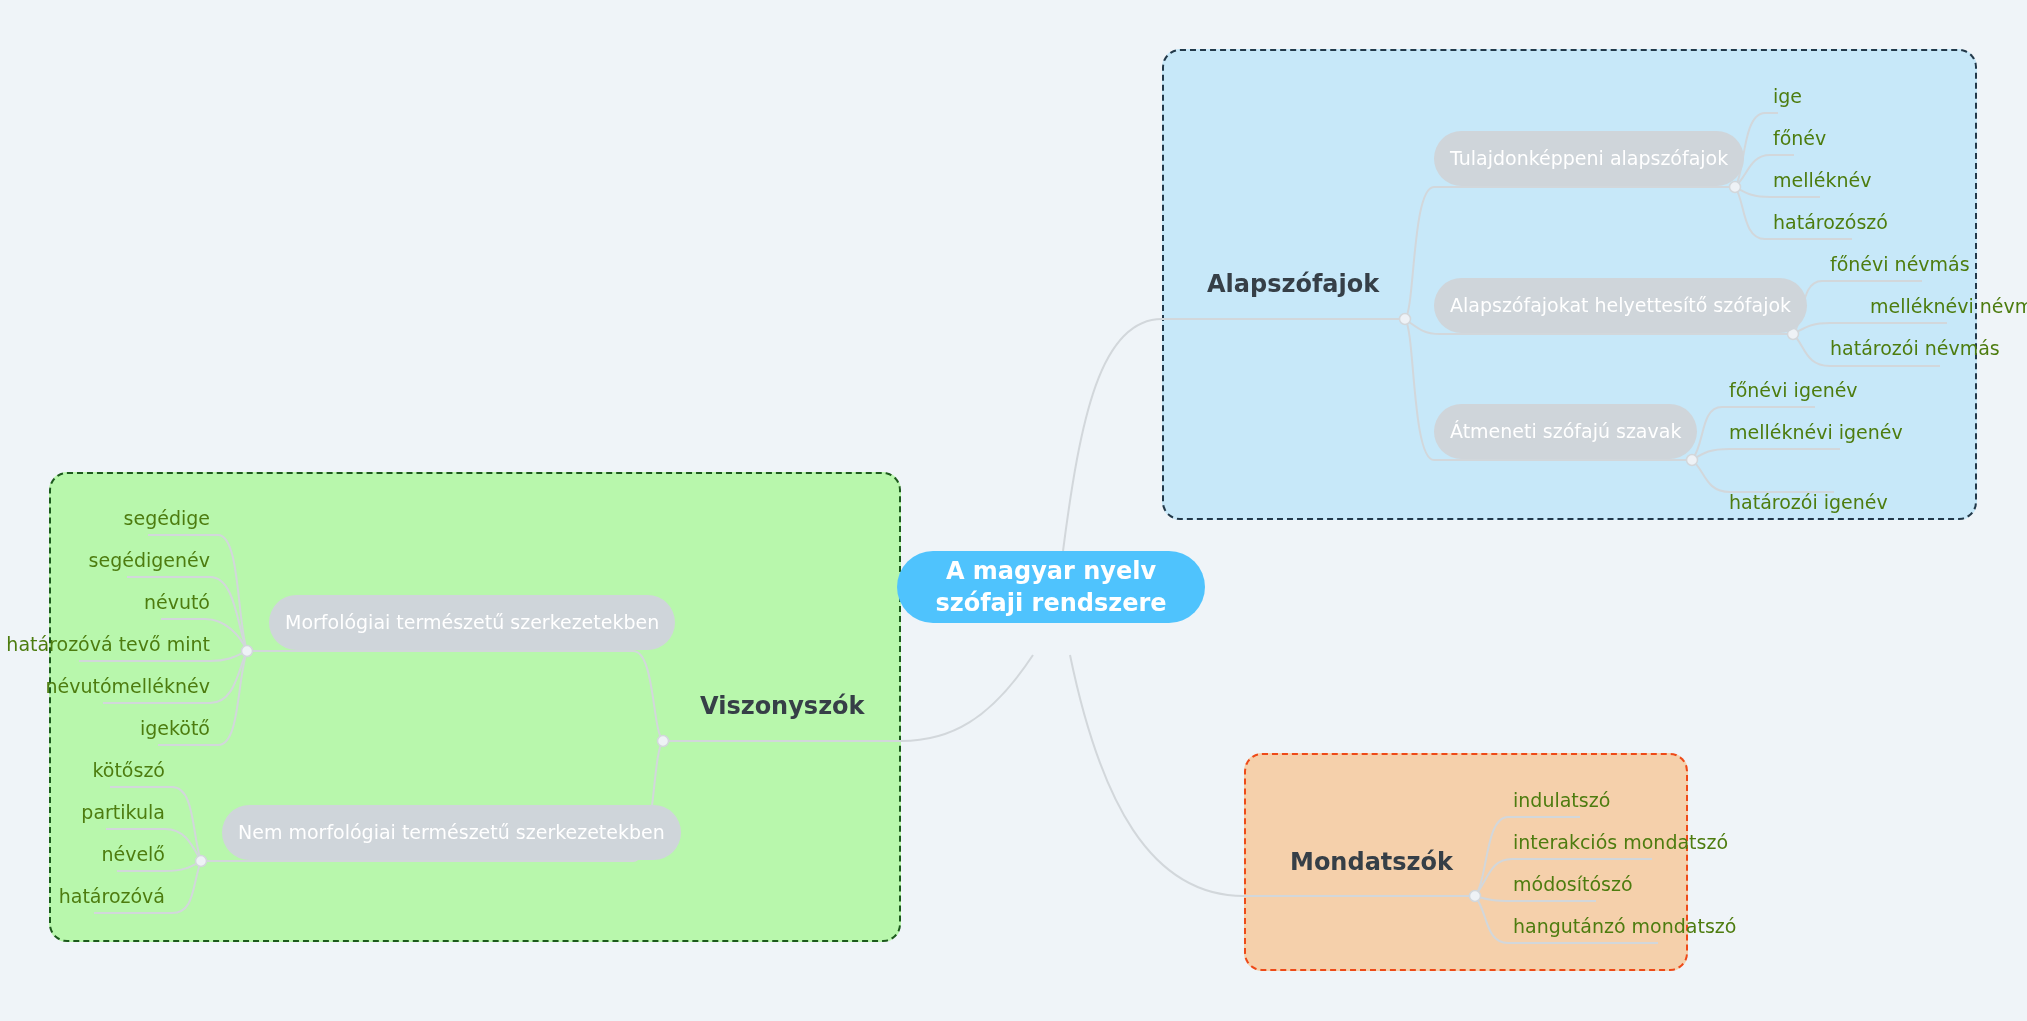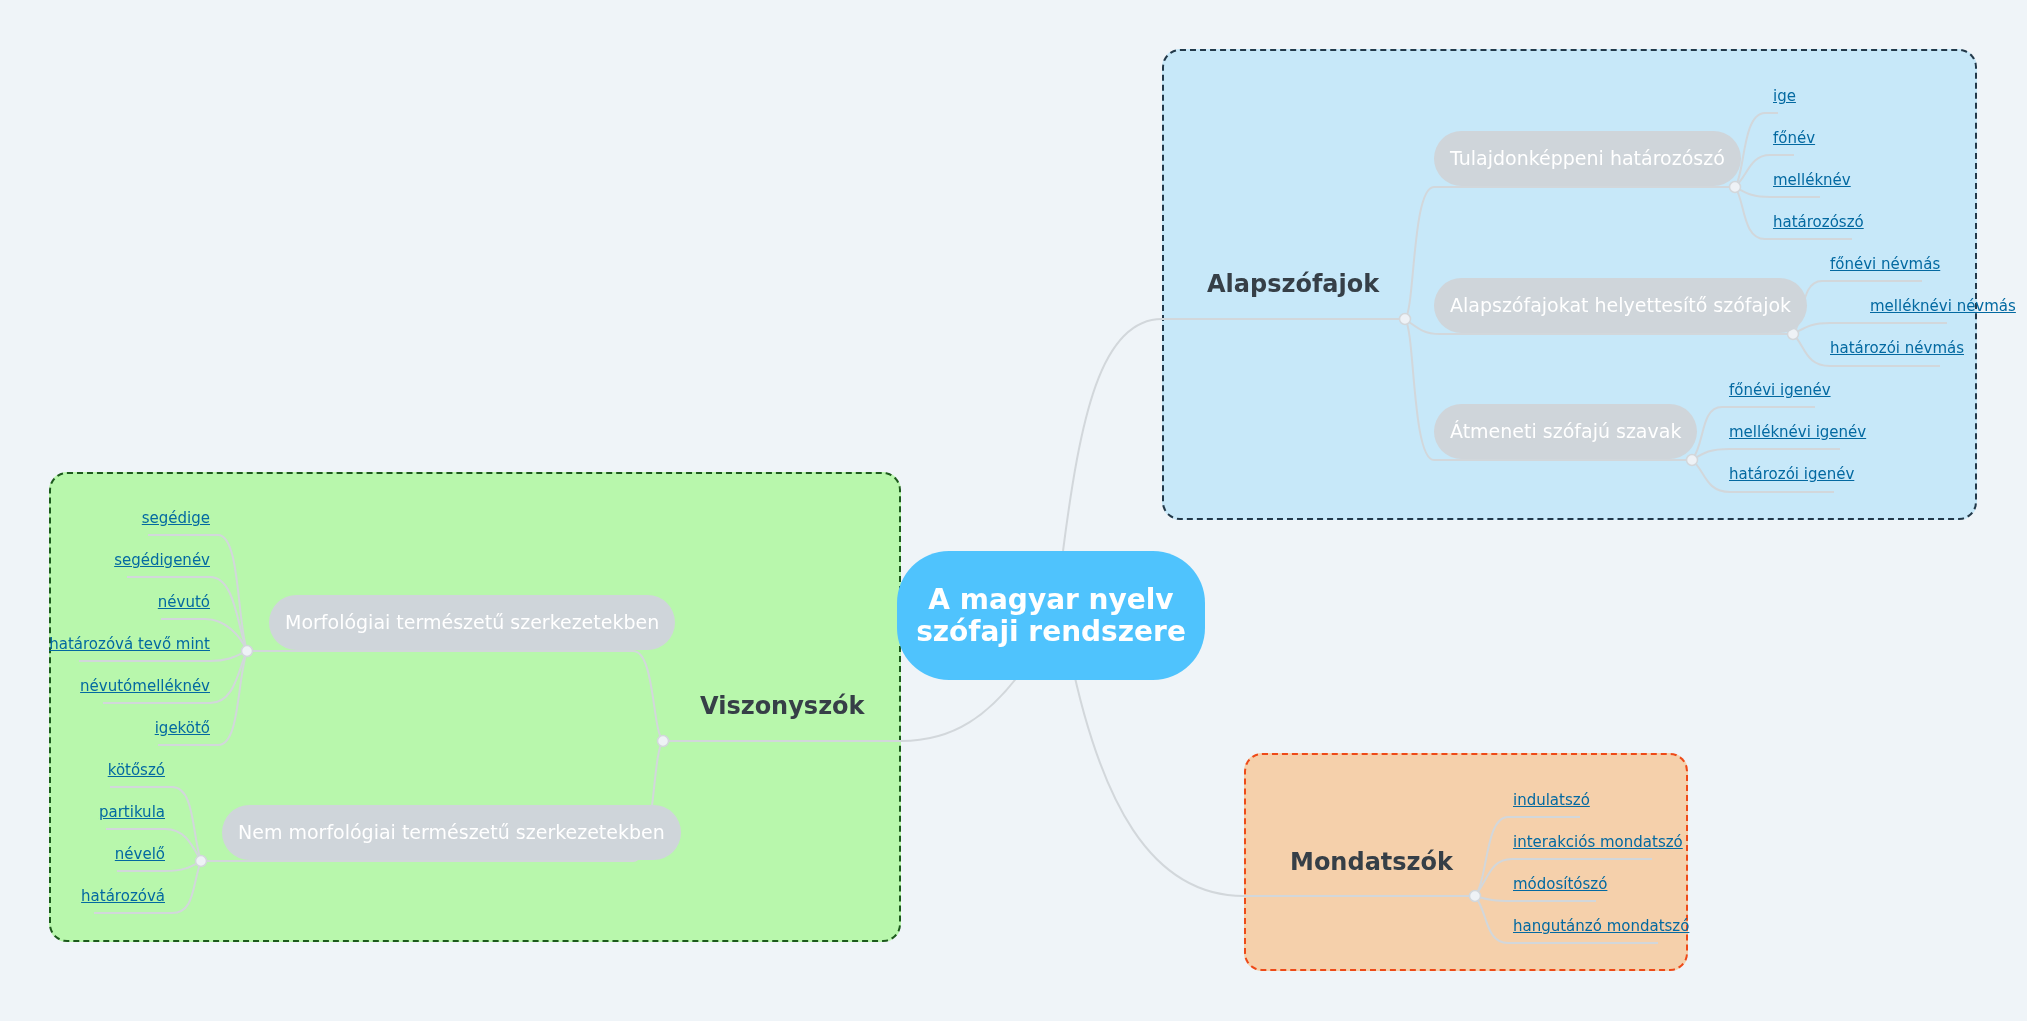--- a/index.html
+++ b/index.html
@@ -31,9 +31,8 @@
     padding: 0 16px; box-sizing: border-box;
   }
   .leaf {
-    position: absolute; font-size: 15px; color: #0369a1; white-space: nowrap;
+    position: absolute; font-size: 19px; color: #4d7c0f; white-space: nowrap;
     line-height: 16px;
-    text-decoration: underline;
   }
   .leaf.right { text-align: right; }
 </style>

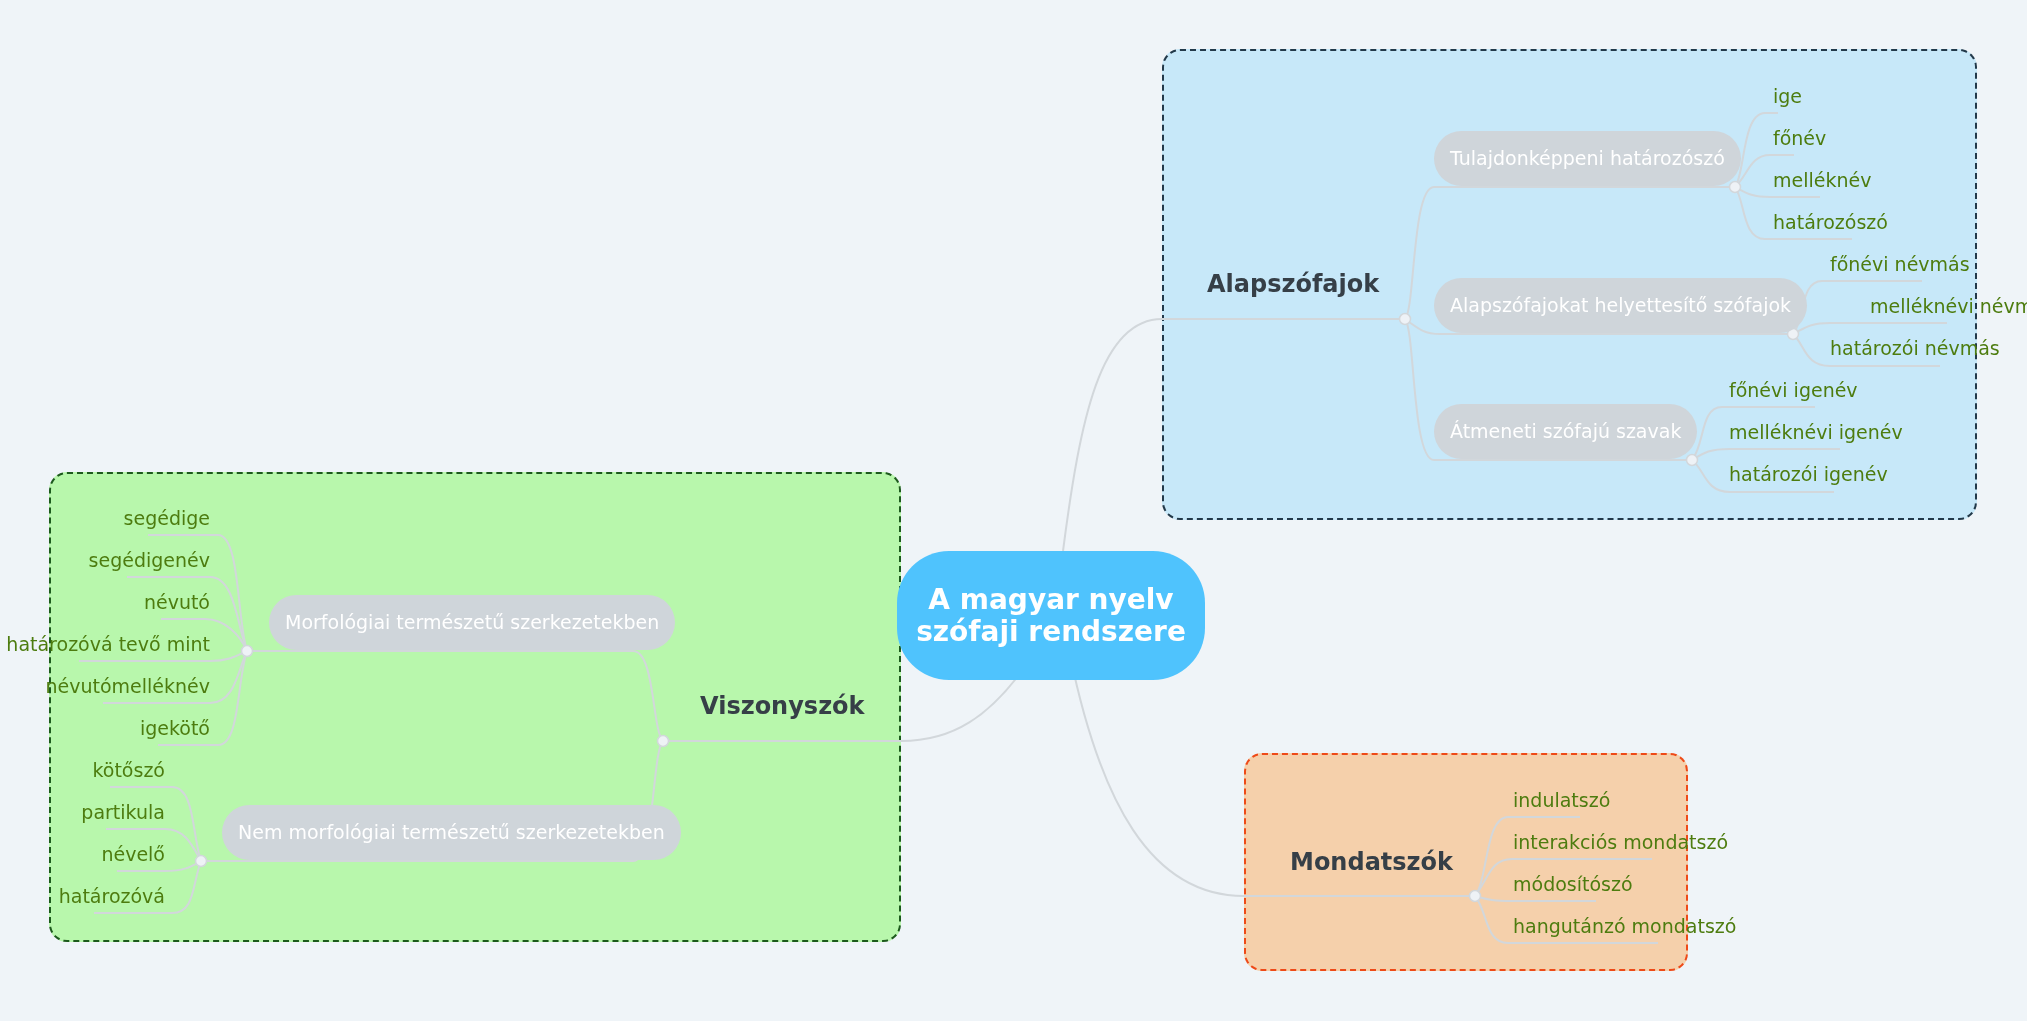--- a/index.html
+++ b/index.html
@@ -108,7 +108,7 @@
 
 <div class="main-topic" style="left:1207px; top:270px;">Alapszófajok</div>
 
-<div class="pill" style="left:1434px; top:131px;">Tulajdonképpeni határozószó</div>
+<div class="pill" style="left:1434px; top:131px;">Tulajdonképpeni alapszófajok</div>
 <div class="pill" style="left:1434px; top:278px;">Alapszófajokat helyettesítő szófajok</div>
 <div class="pill" style="left:1434px; top:404px;">Átmeneti szófajú szavak</div>
 

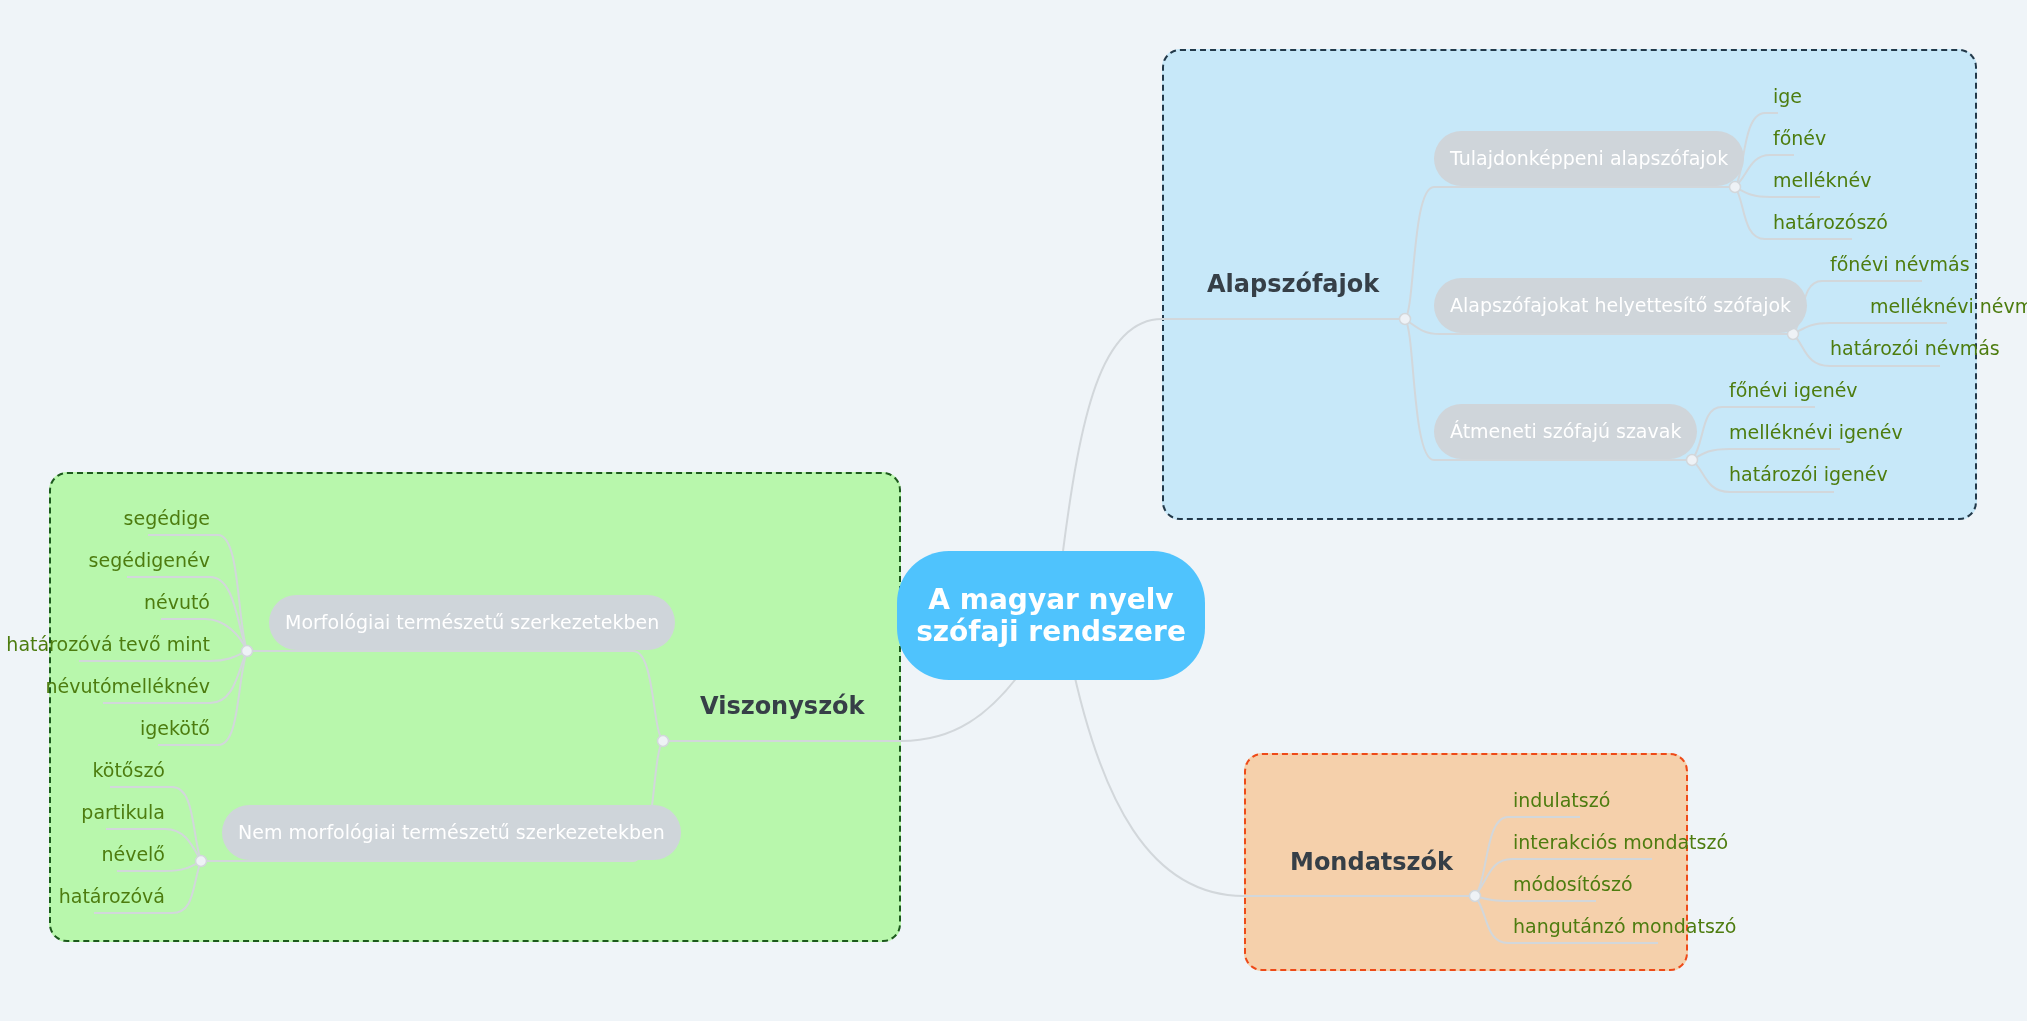--- a/index.html
+++ b/index.html
@@ -123,7 +123,7 @@
 
 <div class="leaf" style="left:1729px; top:382px;">főnévi igenév</div>
 <div class="leaf" style="left:1729px; top:424px;">melléknévi igenév</div>
-<div class="leaf" style="left:1729px; top:466px;text-align:right;">határozói igenév</div>
+<div class="leaf" style="left:1729px; top:494px;text-align:right;">határozói igenév</div>
 
 <div class="main-topic" style="left:700px; top:692px;">Viszonyszók</div>
 

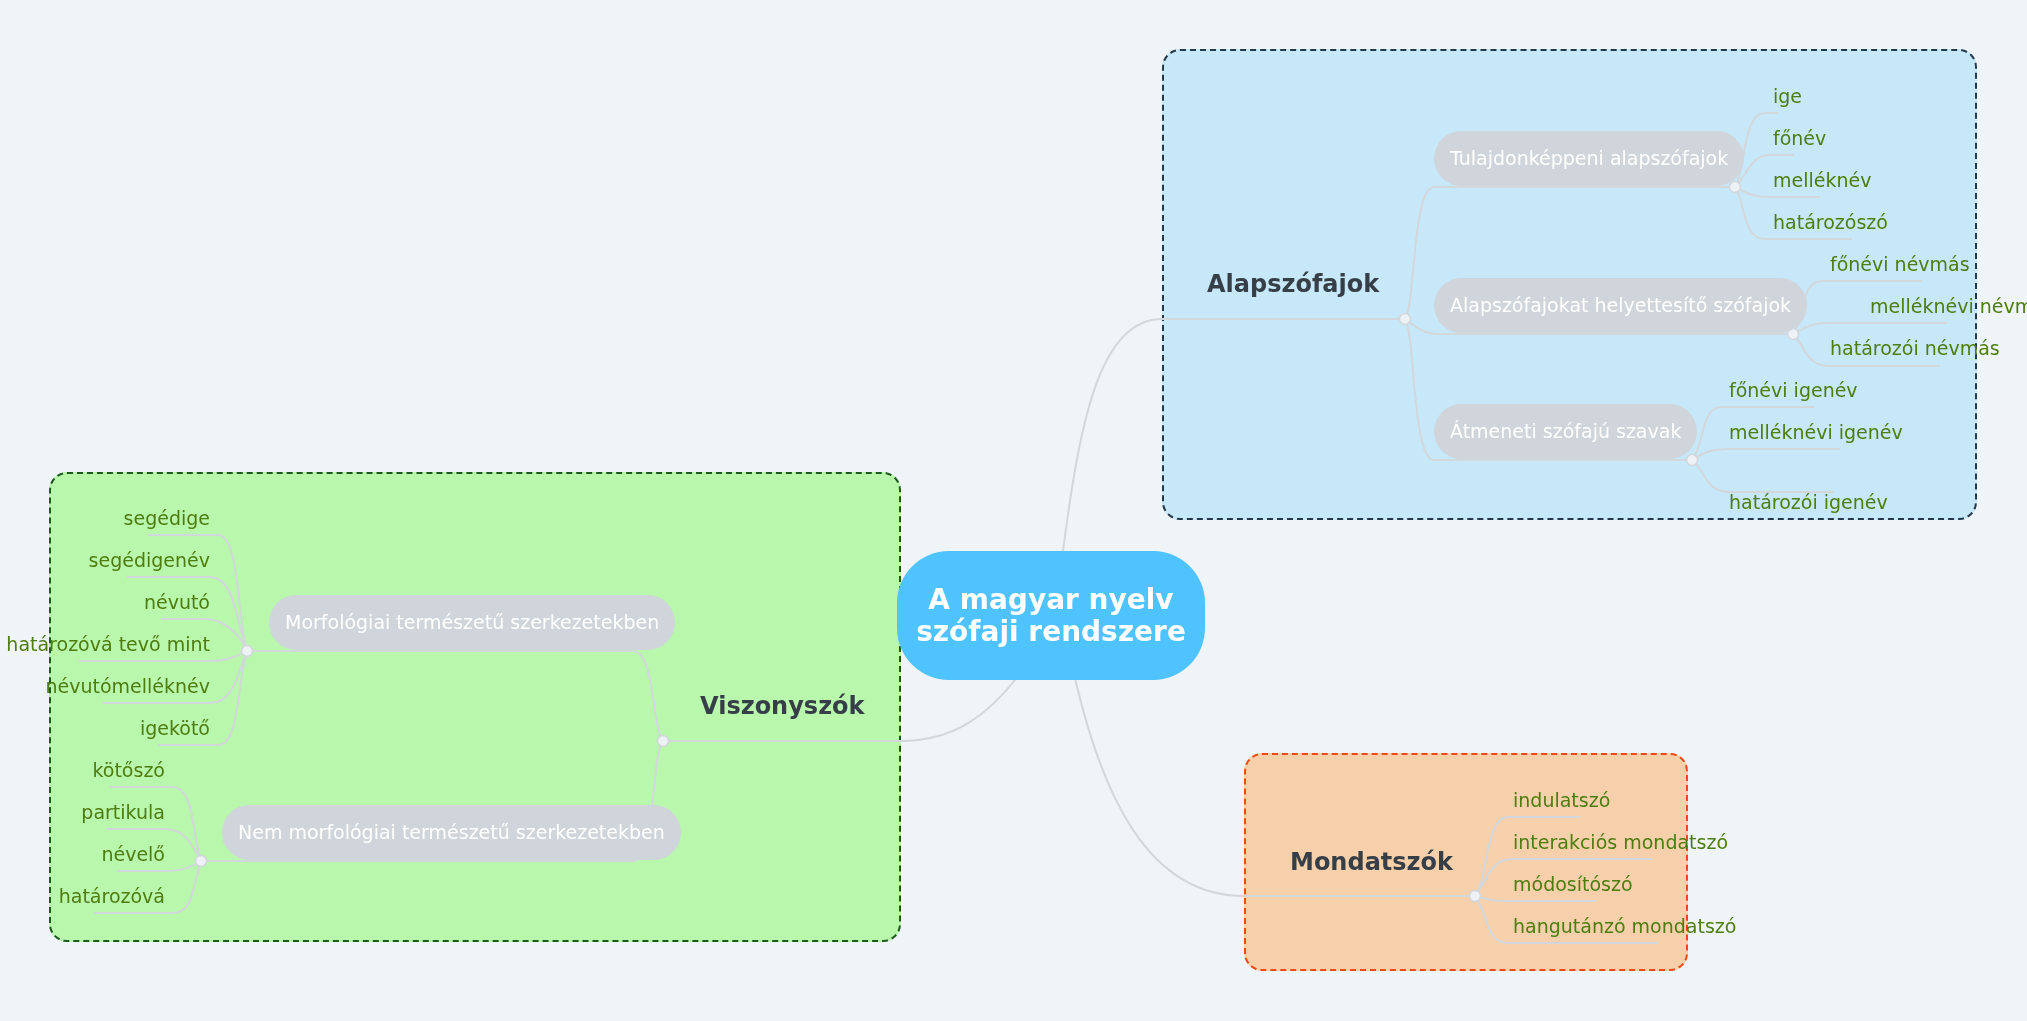--- a/index.html
+++ b/index.html
@@ -15,10 +15,10 @@
   .box-orange { left: 1244px; top: 753px; width: 444px; height: 218px; background: #f5d0ab; border: 2.5px dashed #ee4a18; }
 
   .center {
-    position: absolute; left: 897px; top: 551px; width: 308px; height: 129px;
+    position: absolute; left: 897px; top: 551px; width: 308px; height: 72px;
     background: #4fc3fd; border-radius: 52px;
     display: flex; align-items: center; justify-content: center; text-align: center;
-    color: #ffffff; font-weight: bold; font-size: 28px; line-height: 32px;
+    color: #ffffff; font-weight: bold; font-size: 24px; line-height: 32px;
     padding: 0 16px; box-sizing: border-box;
   }
   .main-topic {

